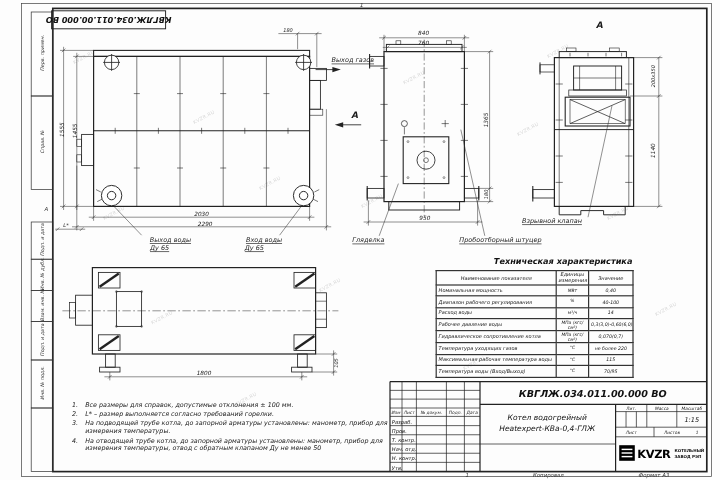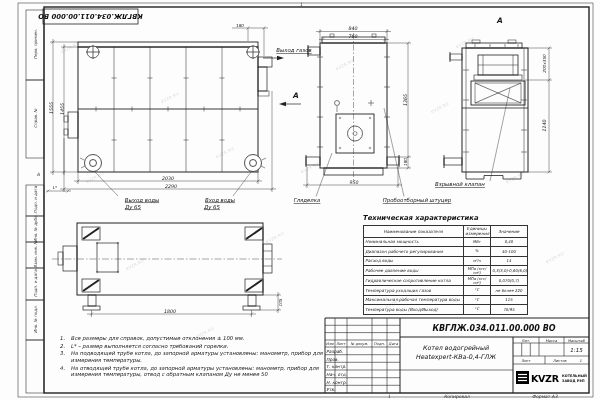--- a/index.html
+++ b/index.html
@@ -25,7 +25,7 @@
   .co{font:bold 3.4px "DejaVu Sans",sans-serif;fill:#111}
   
   .tech{position:absolute;left:363px;top:214px;width:164px}
-  .tech-title{font:bold italic 6.8px "DejaVu Sans",sans-serif;color:#111;text-align:left;margin-bottom:2.5px}
+  .tech-title{font:bold italic 6.8px "DejaVu Sans",sans-serif;color:#111;text-align:right;margin-bottom:2.5px}
   .tech table{border-collapse:collapse;width:164px;table-layout:fixed}
   .tech td,.tech th{border:0.5px solid #333;font:italic 4.2px "DejaVu Sans",sans-serif;font-weight:normal;color:#1a1a1a;text-align:center;vertical-align:middle;padding:0.5px 1.5px;overflow:hidden}
   .tech th{height:12px}

